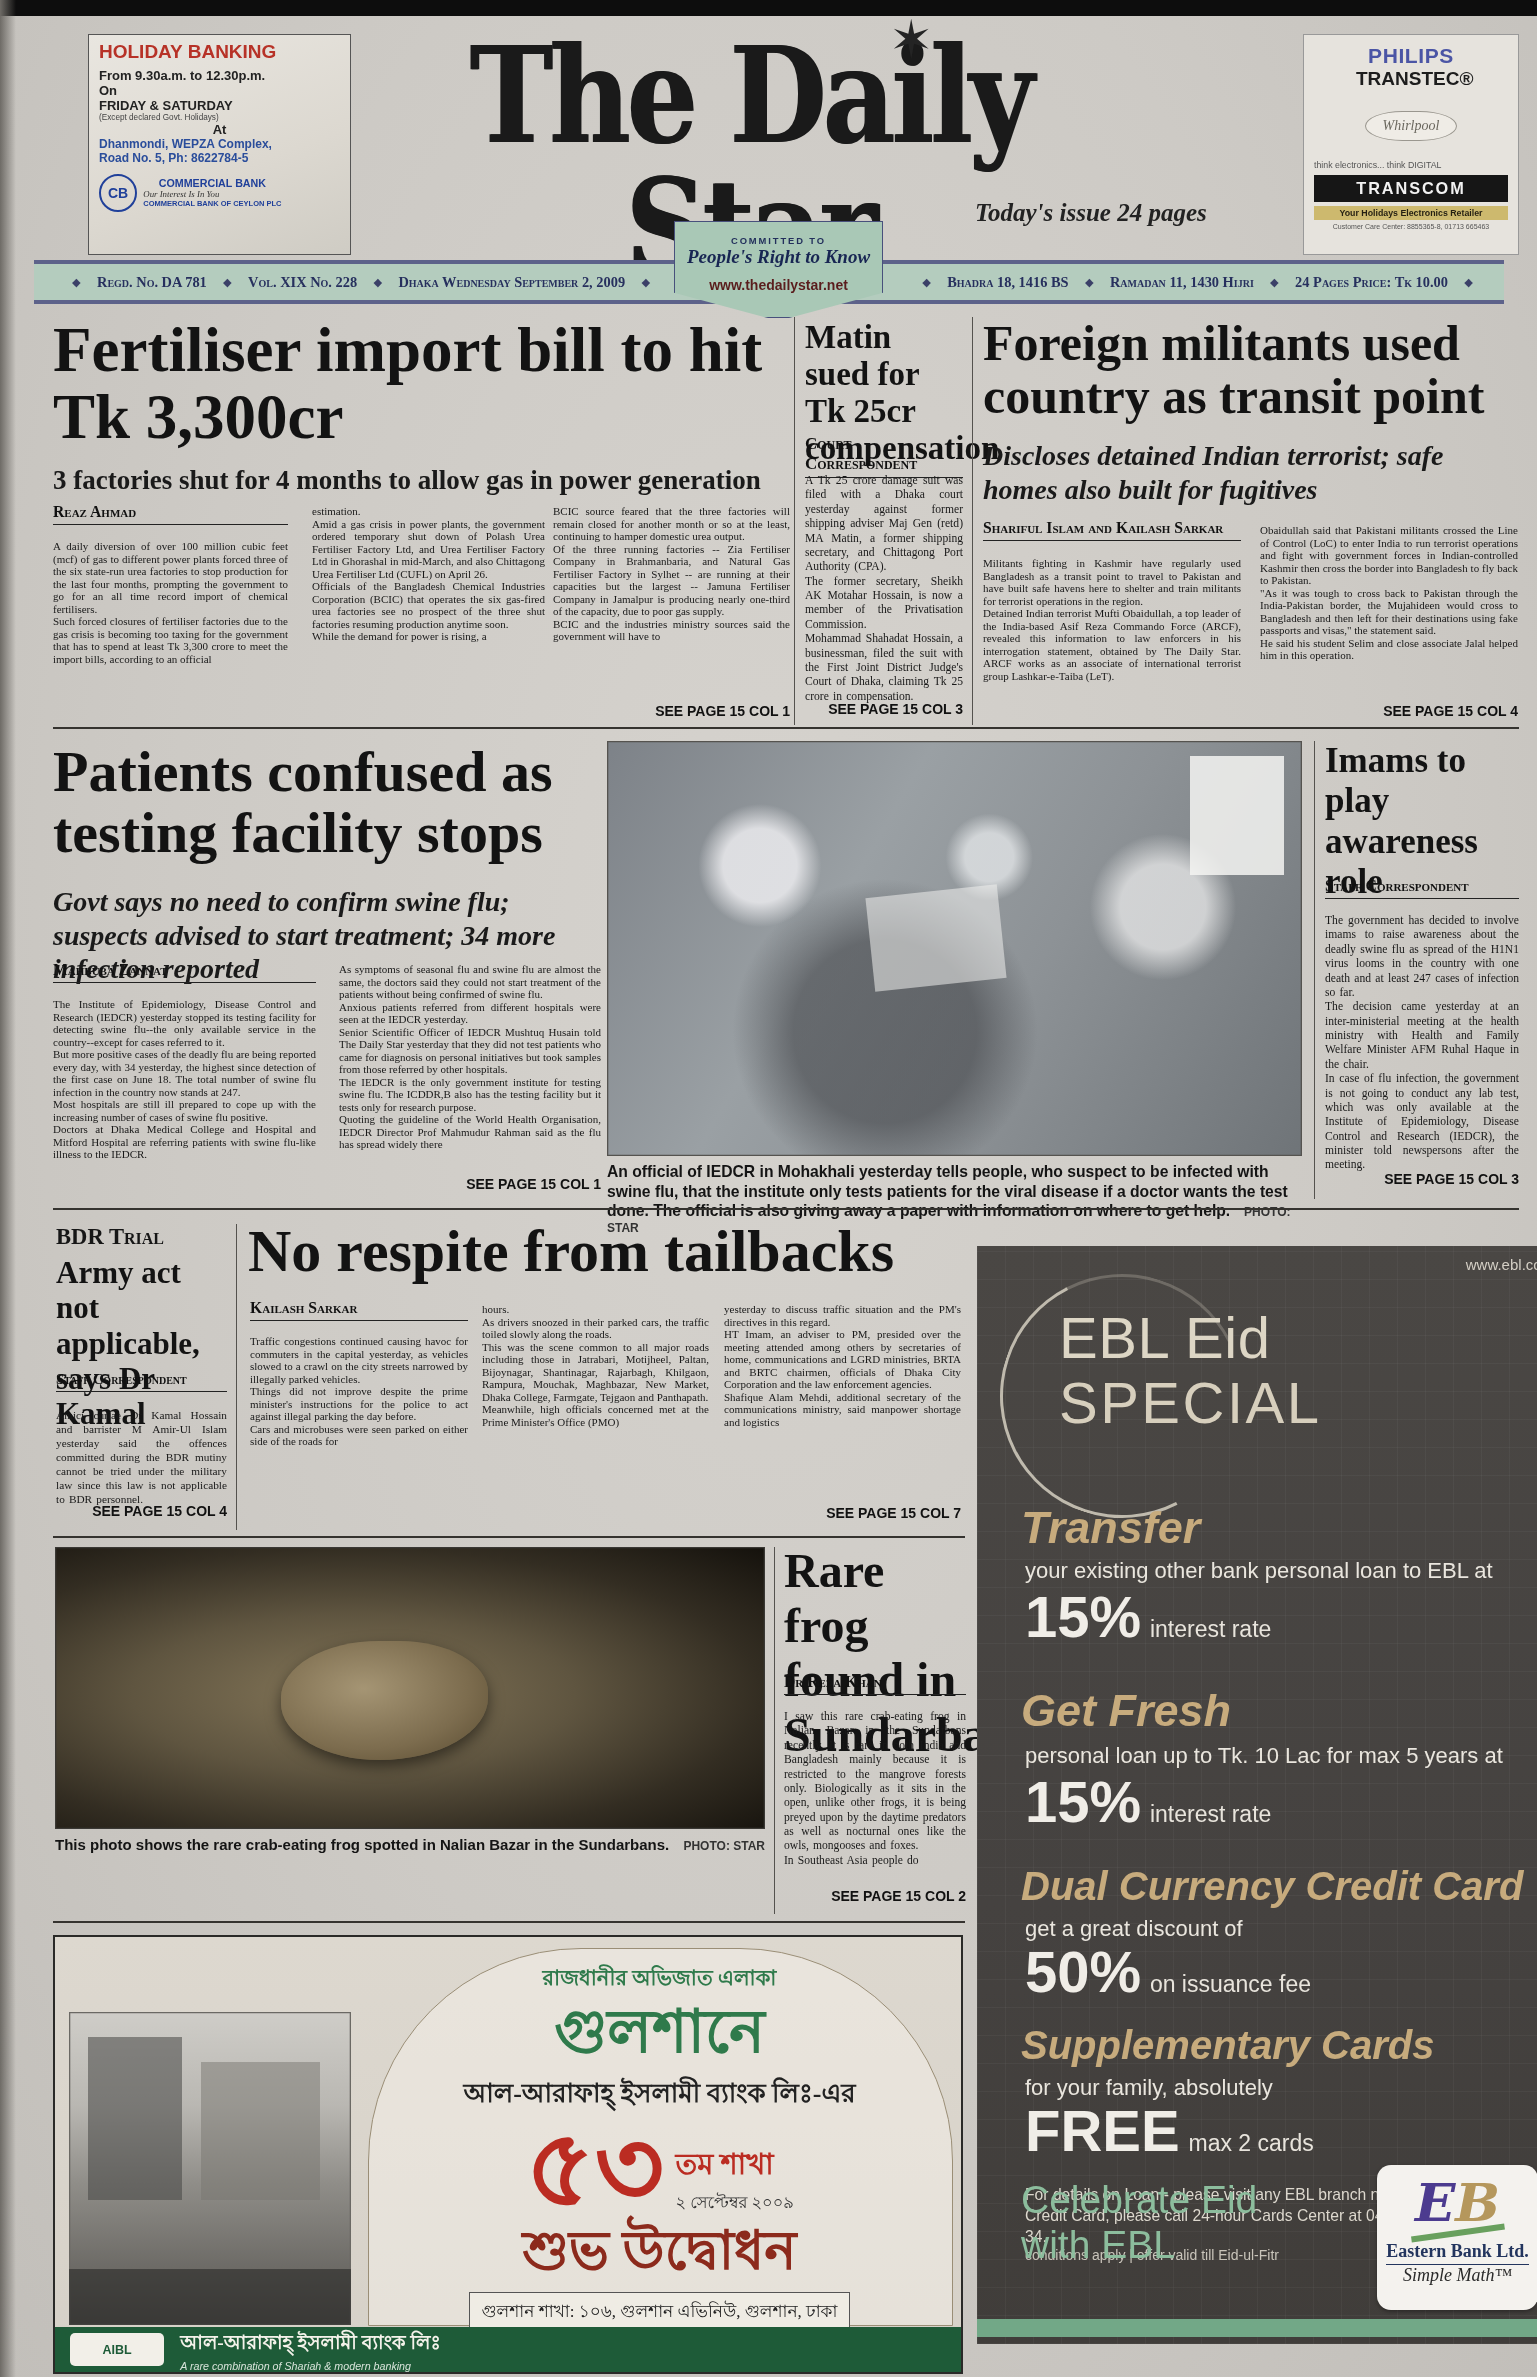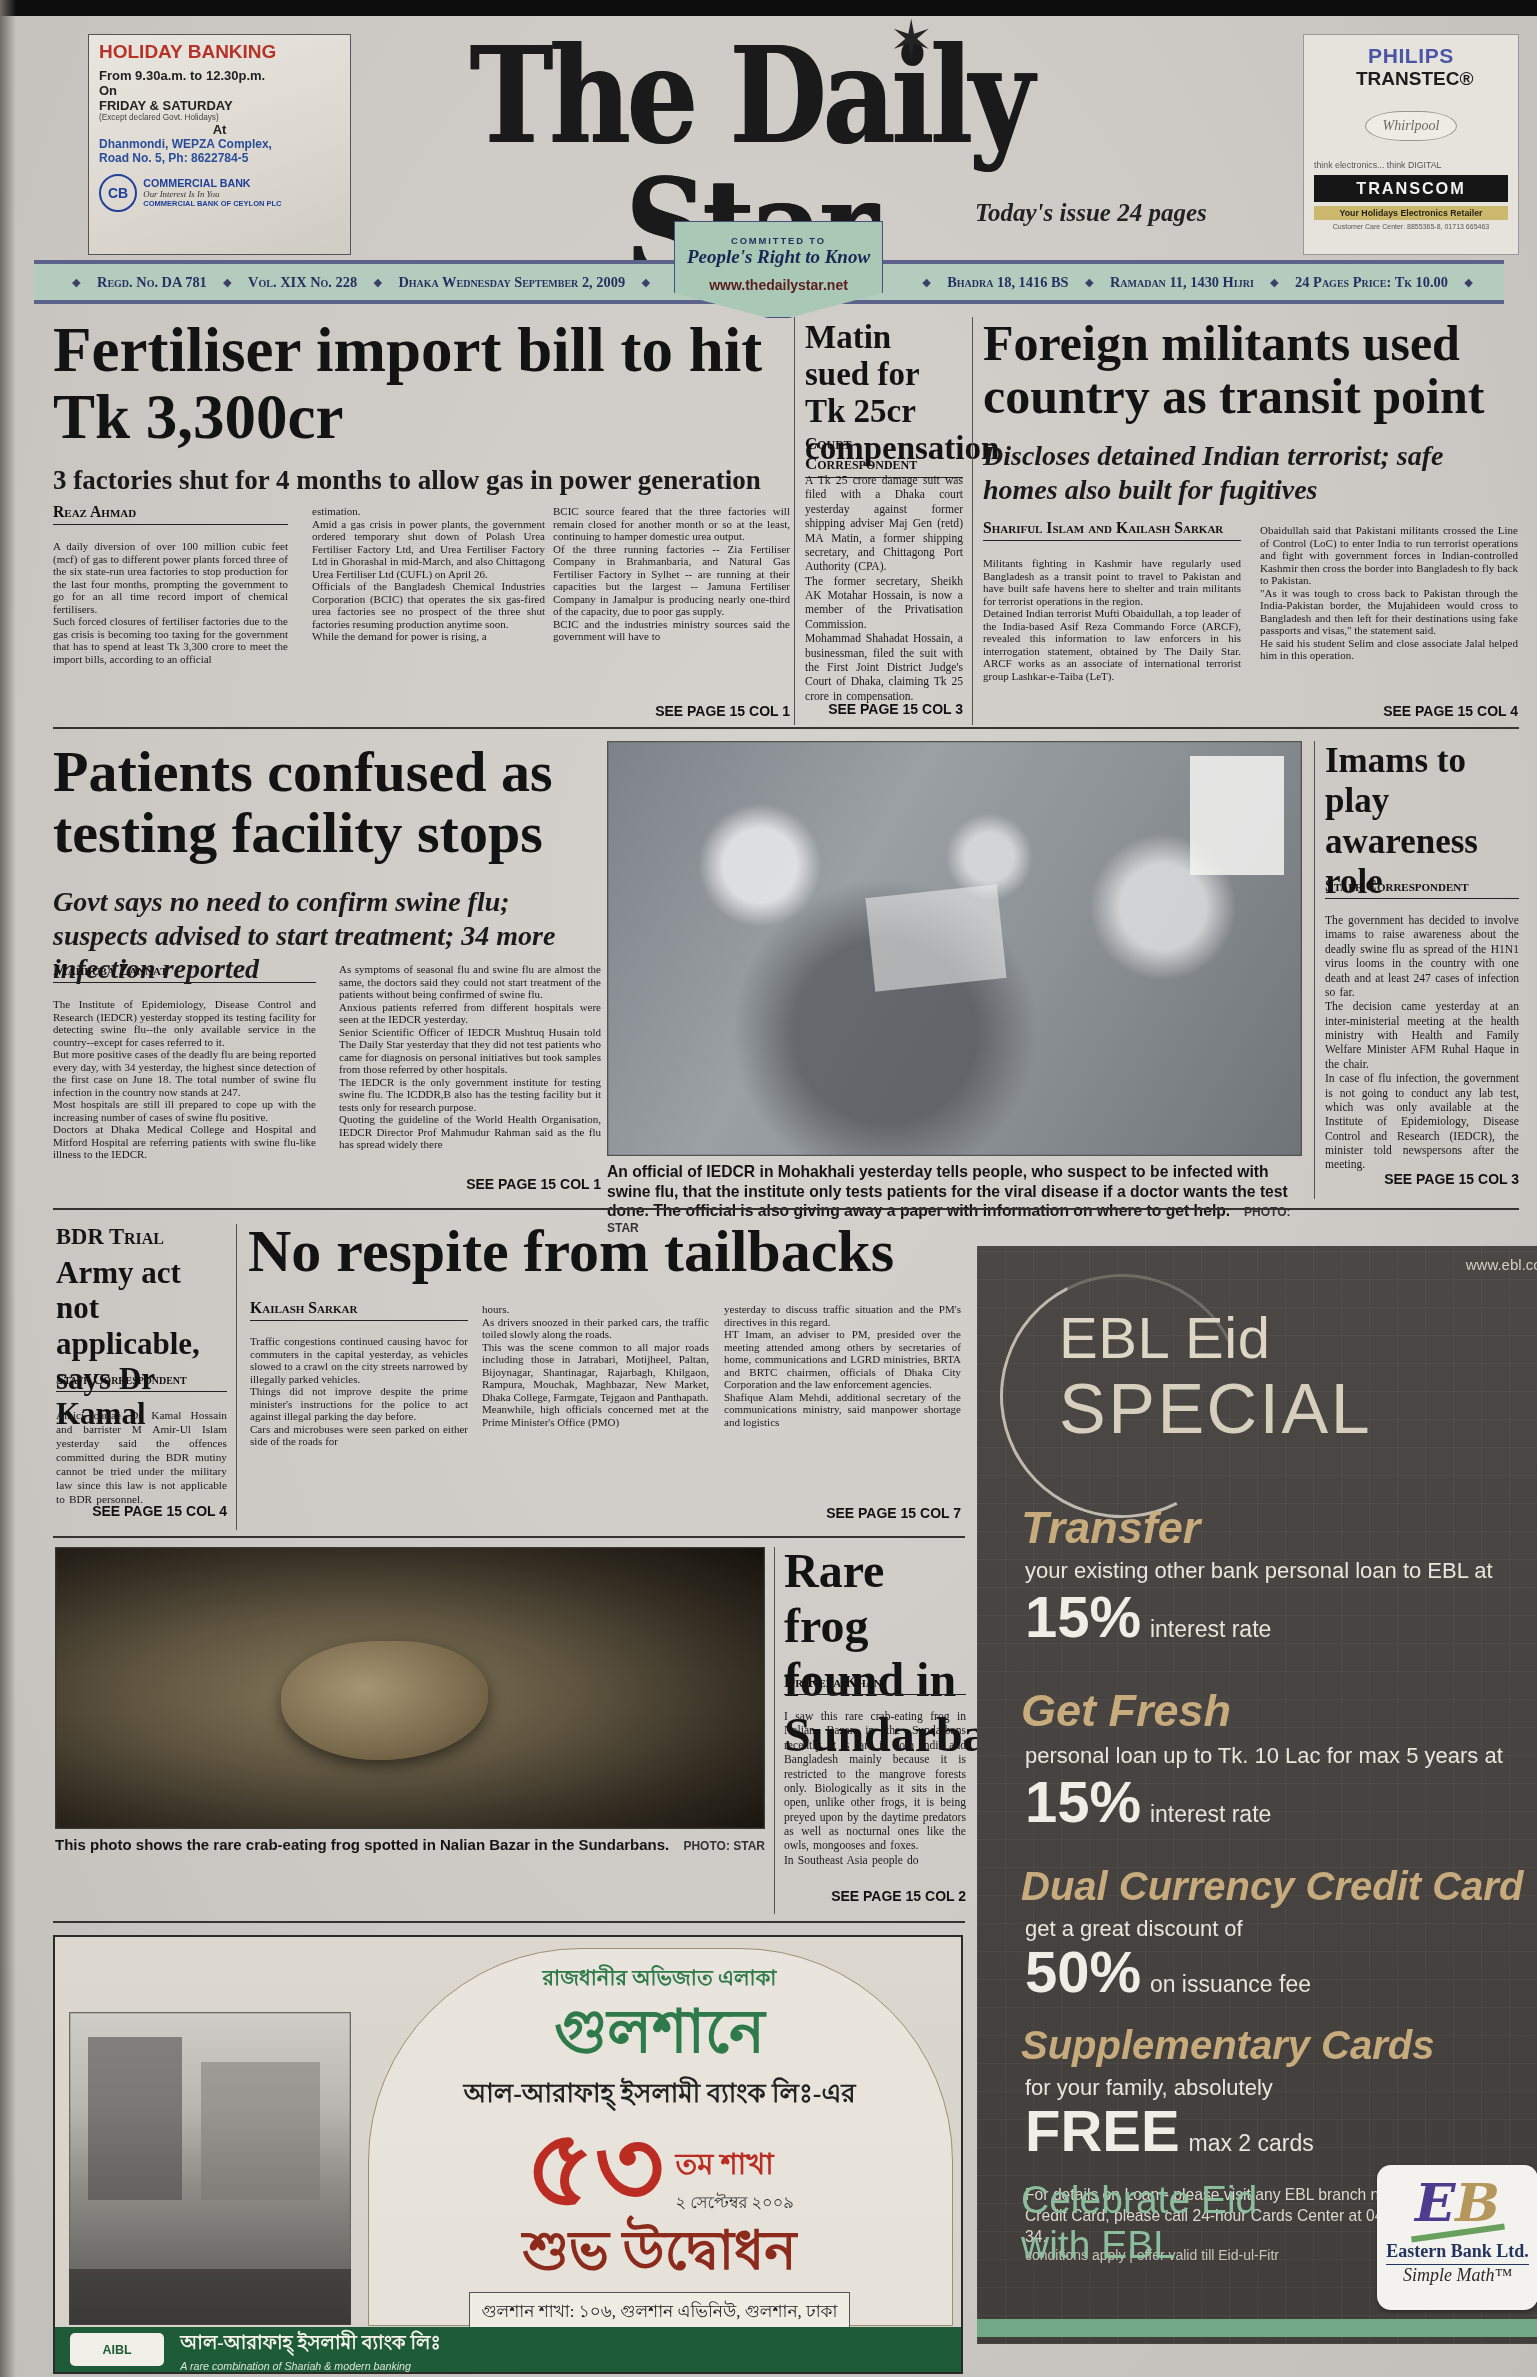--- a/index.html
+++ b/index.html
@@ -51,7 +51,7 @@
   .hb-line{font-family:"Liberation Sans",sans-serif;font-weight:700;font-size:13px;color:#222;}
   .hb-tiny{font-family:"Liberation Sans",sans-serif;font-size:8.2px;color:#444;}
   .hb-blue{font-family:"Liberation Sans",sans-serif;font-weight:700;font-size:12px;color:#2a4d9b;}
-  .cb-bank{font-family:"Liberation Sans",sans-serif;font-weight:700;font-size:10.7px;color:#20409a;}
+  .cb-bank{font-family:"Liberation Sans",sans-serif;font-weight:700;font-size:10.7px;color:#20409a;text-align:center;}
   .cb-slog{font-style:italic;font-size:8.8px;color:#333;}
   .cb-bank2{font-family:"Liberation Sans",sans-serif;font-weight:700;font-size:7.5px;color:#20409a;}
   .philips{font-family:"Liberation Sans",sans-serif;font-weight:700;font-size:21px;color:#4b55a5;letter-spacing:0.6px;}

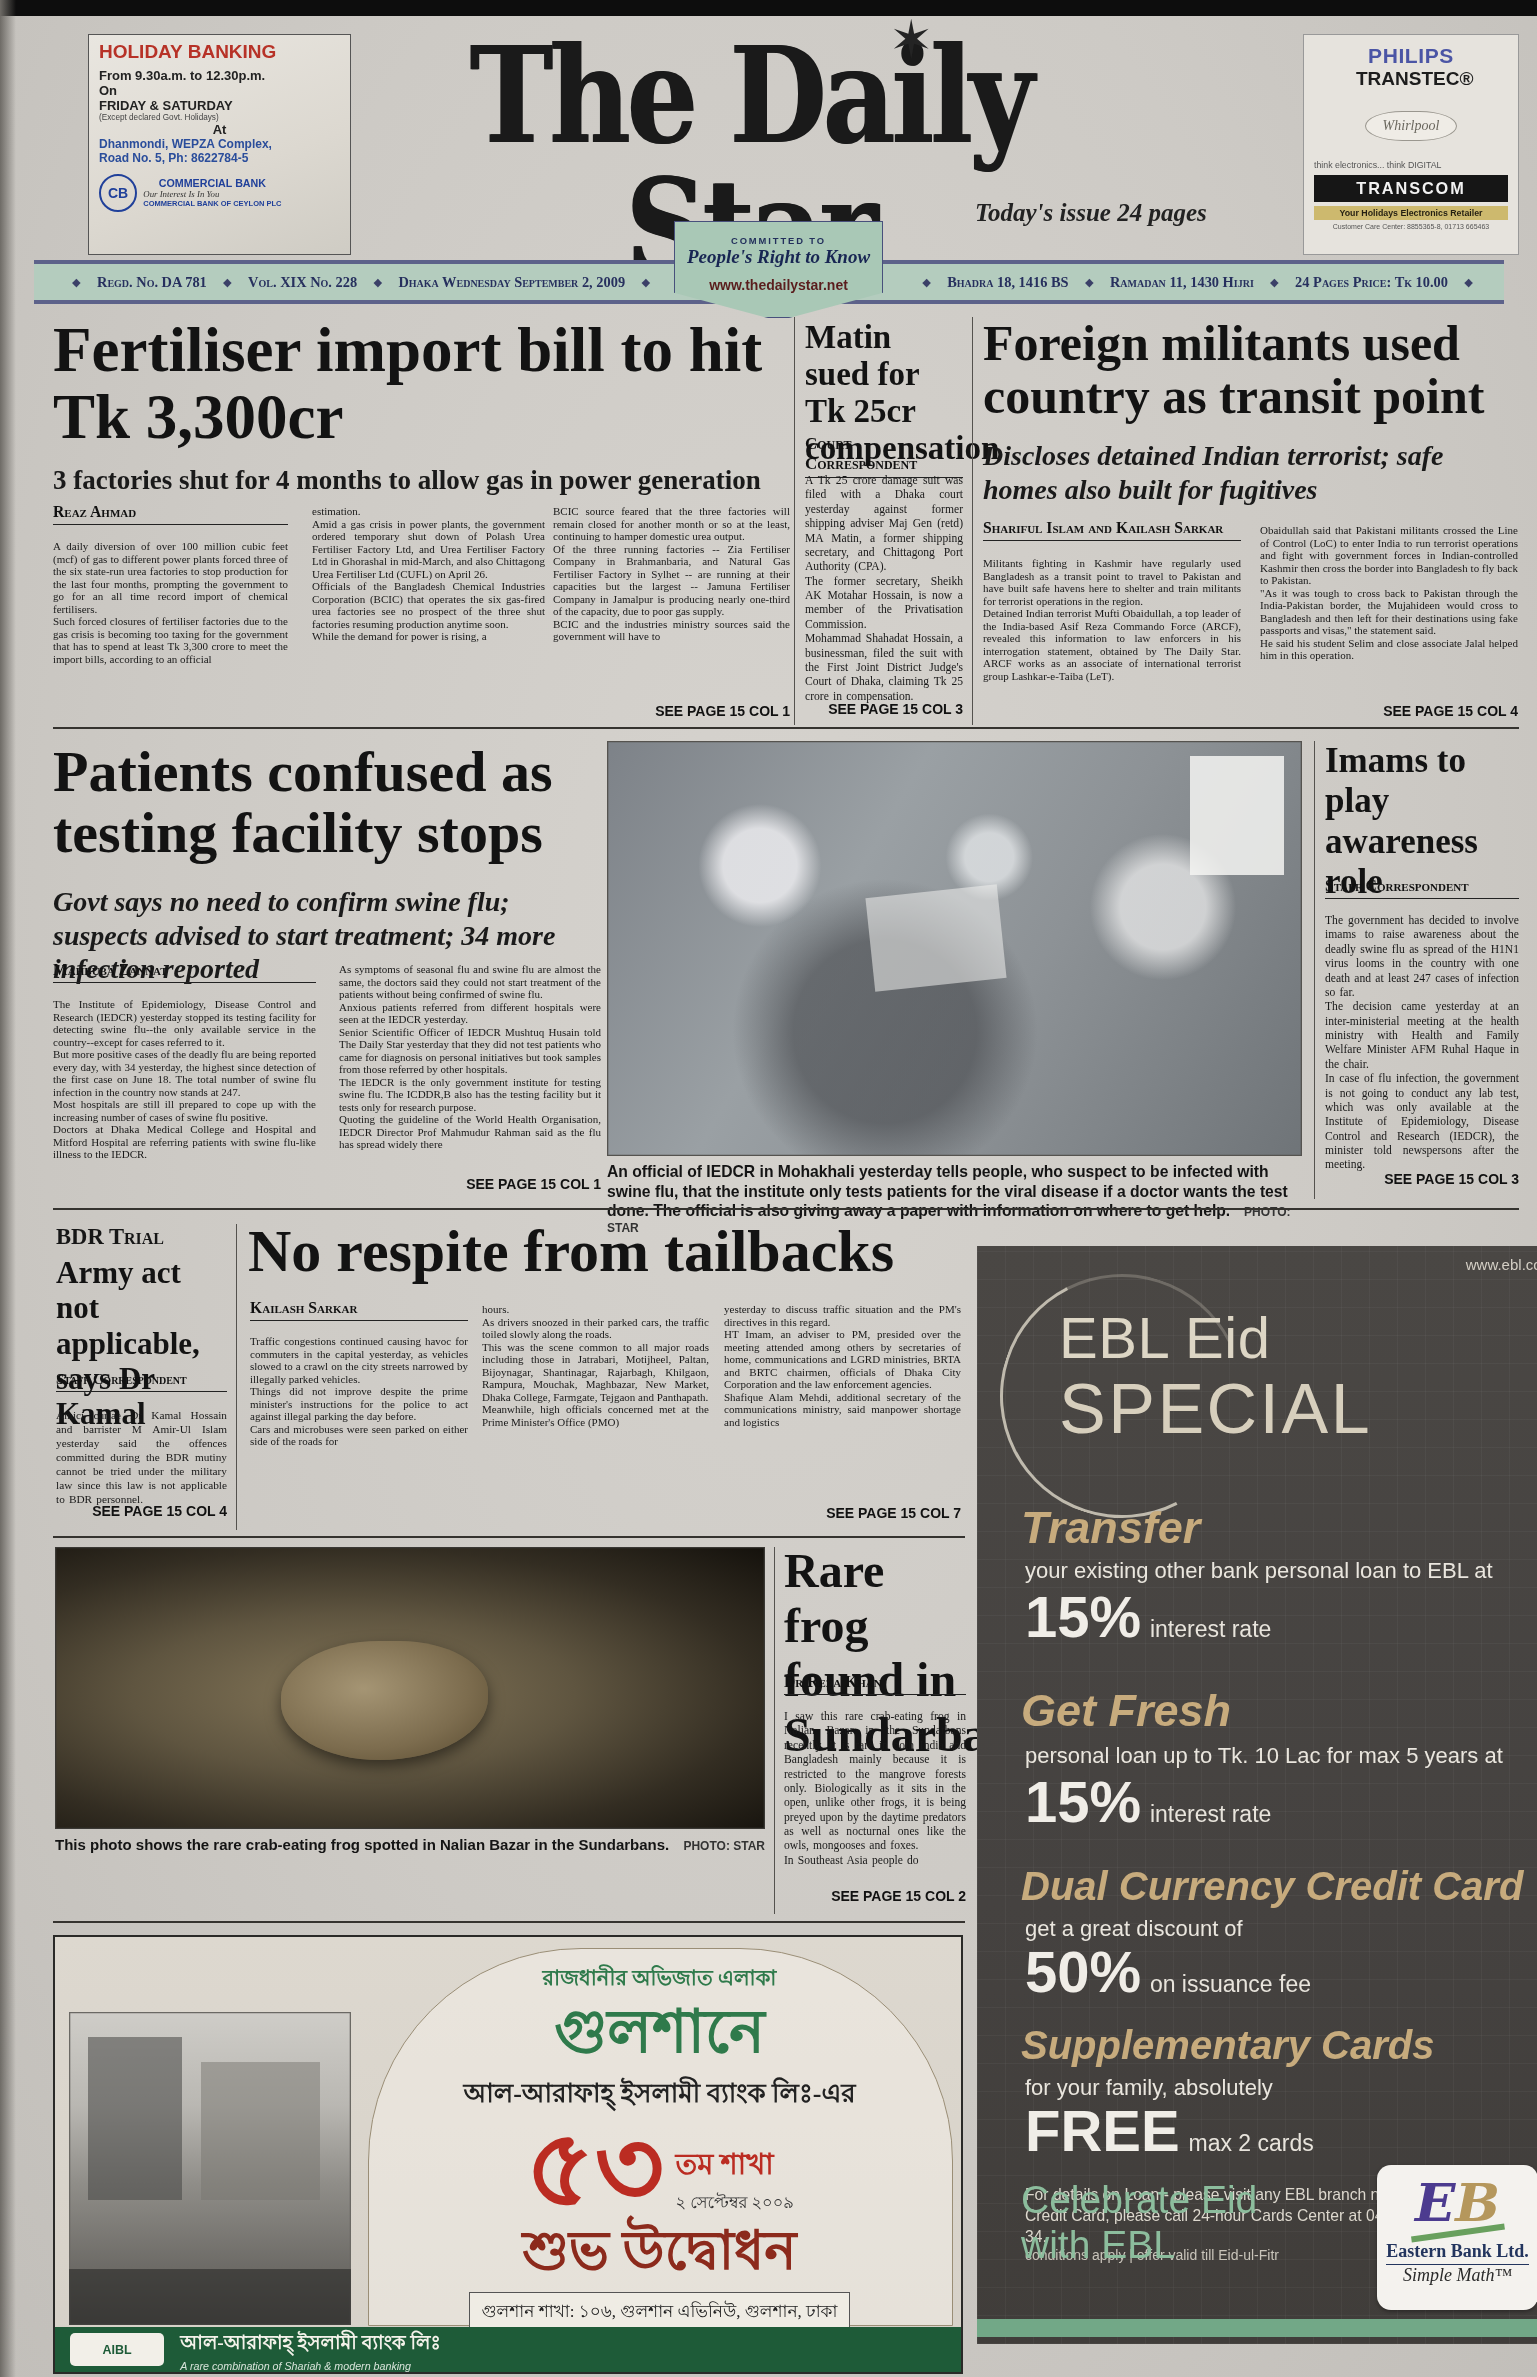--- a/index.html
+++ b/index.html
@@ -87,7 +87,7 @@
     linear-gradient(180deg,#4a4744 0%,#454240 60%,#403d3a 100%);}
   .ebl-url{font-family:"Liberation Sans",sans-serif;font-size:15px;color:#d4cfc5;}
   .ebl-eid{font-family:"Liberation Sans",sans-serif;font-size:58px;color:#ddd6c5;letter-spacing:0.6px;}
-  .ebl-special{font-family:"Liberation Sans",sans-serif;font-size:70px;color:#d7cfbd;letter-spacing:2.5px;}
+  .ebl-special{font-family:"Liberation Sans",sans-serif;font-size:58px;color:#d7cfbd;letter-spacing:2.5px;}
   .crescent{width:238px;height:238px;border-radius:50%;
     border:3.1px solid rgba(222,216,200,.8);border-right-color:transparent;border-top-color:rgba(222,216,200,.25);
     transform:rotate(18deg);}

